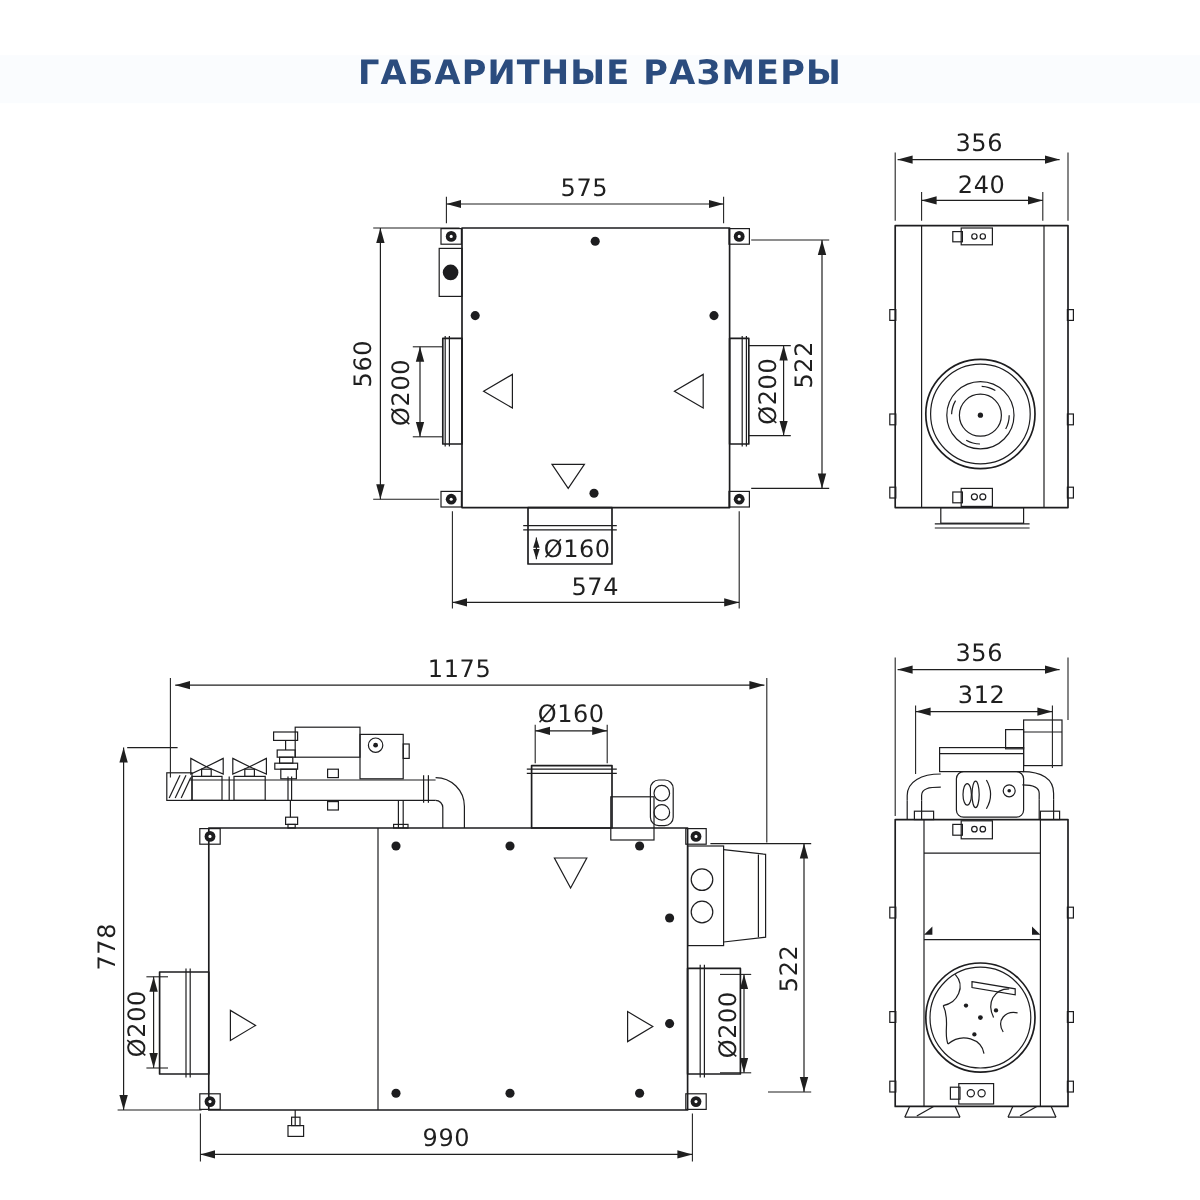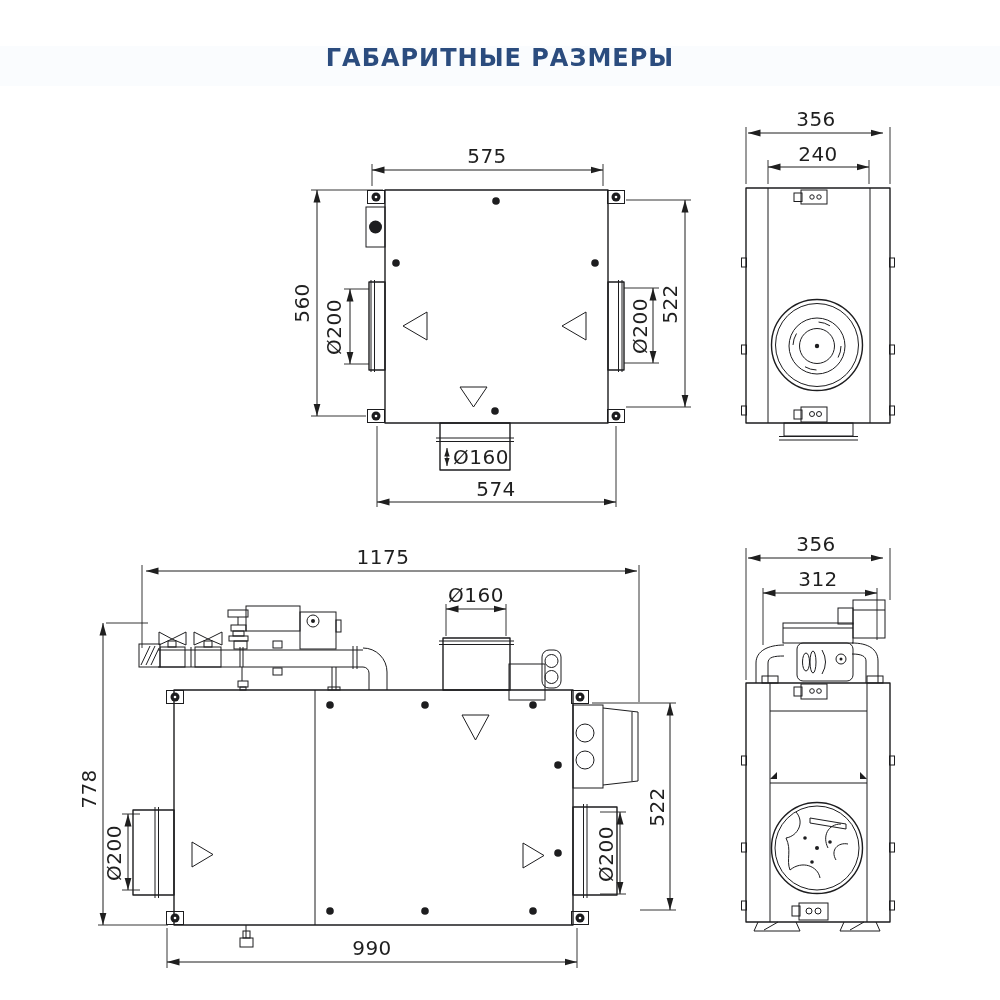--- a/index.html
+++ b/index.html
@@ -7,7 +7,7 @@
          font-family:"DejaVu Sans",sans-serif;}
   .tint{position:absolute;left:0;top:46px;width:1000px;height:40px;background:#fafcfe;}
   .title{position:absolute;left:0;top:44px;width:1000px;text-align:center;
-         font-size:24px;font-weight:600;letter-spacing:1px;color:#2b4c7e;}
+         font-size:28px;font-weight:600;letter-spacing:1px;color:#2b4c7e;}
   svg{position:absolute;left:0;top:0;}
   .o {fill:none;stroke:#1d1d1f;stroke-width:1.4;stroke-linejoin:round;}
   .t {fill:none;stroke:#1d1d1f;stroke-width:1;}

